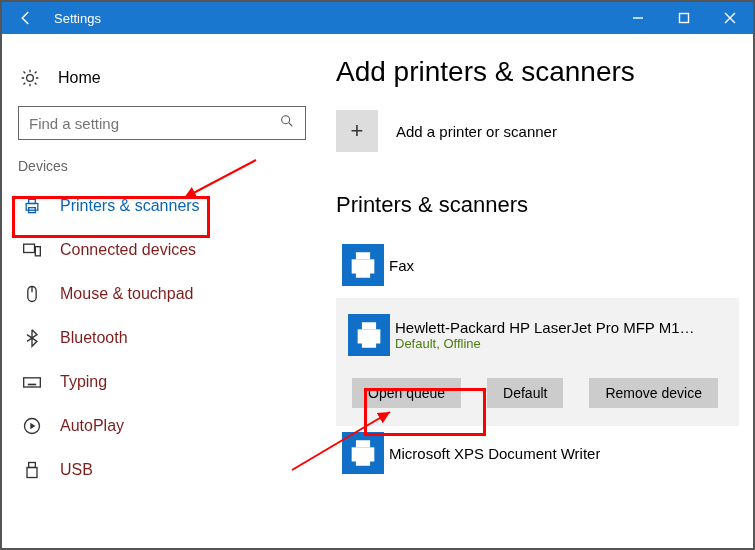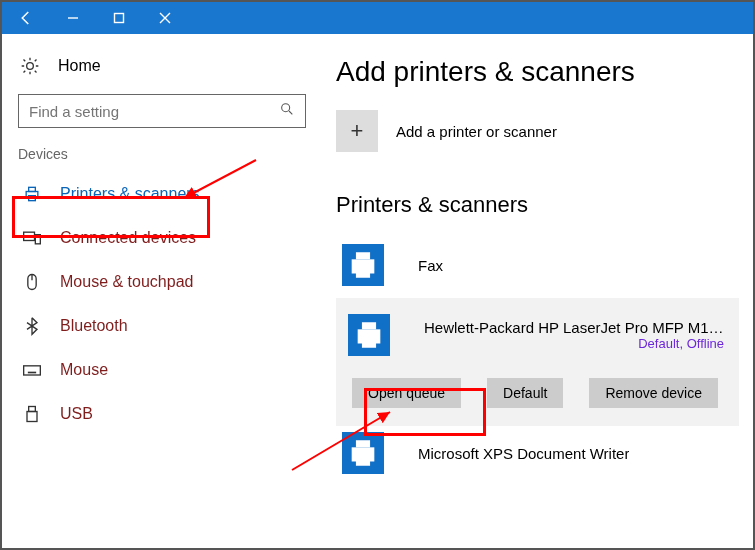--- a/index.html
+++ b/index.html
@@ -54,6 +54,7 @@
         <path d="M15 4l-8 8 8 8" stroke="#fff" stroke-width="2" fill="none"></path>
       </svg>
   </div>
+  <div class="title">Settings</div>
   <div class="winbtn">
     <svg width="12" height="12">
         <line x1="1" y1="6" x2="11" y2="6" stroke="#fff" stroke-width="1.4"></line>

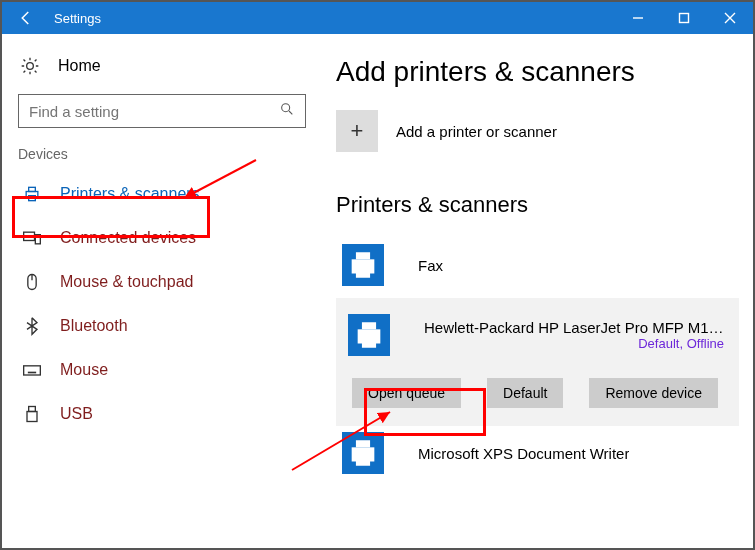--- a/index.html
+++ b/index.html
@@ -12,7 +12,7 @@
 
   .content { display: flex; height: calc(100% - 32px); }
 
-  .sidebar { width: 320px; padding: 12px 14px; }
+  .sidebar { width: 320px; padding: 24px 14px; }
   .home-row { display: flex; align-items: center; gap: 18px; margin: 10px 4px 18px 4px; font-size: 16px; }
   .searchbox { display: flex; align-items: center; border: 1px solid #666; height: 34px; padding: 0 10px; margin: 0 2px 18px 2px; }
   .searchbox input { flex: 1; border: none; outline: none; font-size: 15px; color: #1d4ed8; background: transparent; }

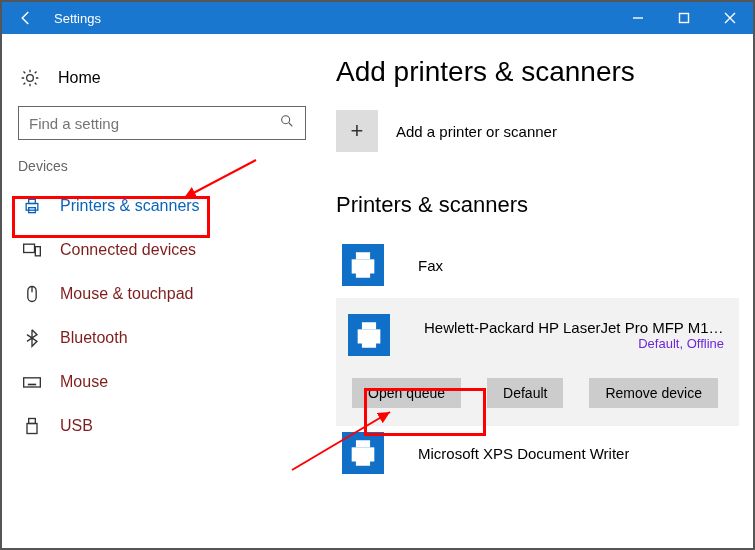--- a/index.html
+++ b/index.html
@@ -31,7 +31,7 @@
 
   .main h2 { font-weight: 400; font-size: 22px; margin-bottom: 20px; }
 
-  .printer-row { display: flex; align-items: center; gap: 34px; padding: 6px 6px; cursor: pointer; text-align: right; }
+  .printer-row { display: flex; align-items: center; gap: 5px; padding: 6px 6px; cursor: pointer; }
   .printer-ico { width: 42px; height: 42px; background: #106fc6; display:flex; align-items:center; justify-content:center; }
   .printer-row .pname { font-size: 15px; white-space: nowrap; overflow: hidden; text-overflow: ellipsis; max-width: 300px; }
   .pstatus { font-size: 13px; color: #6d28d9; }

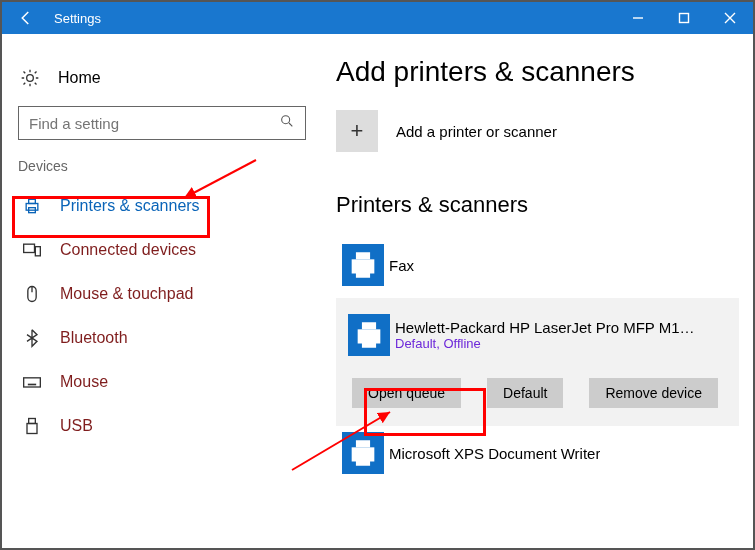--- a/index.html
+++ b/index.html
@@ -34,7 +34,7 @@
   .printer-row { display: flex; align-items: center; gap: 5px; padding: 6px 6px; cursor: pointer; }
   .printer-ico { width: 42px; height: 42px; background: #106fc6; display:flex; align-items:center; justify-content:center; }
   .printer-row .pname { font-size: 15px; white-space: nowrap; overflow: hidden; text-overflow: ellipsis; max-width: 300px; }
-  .pstatus { font-size: 13px; color: #6d28d9; }
+  .pstatus { font-size: 13px; color: #4d7c0f; }
 
   .printer-block { background: #f2f2f2; padding: 6px 6px 18px 6px; margin-top: 6px; }
   .printer-block .printer-row { padding: 10px 6px 4px 6px; }

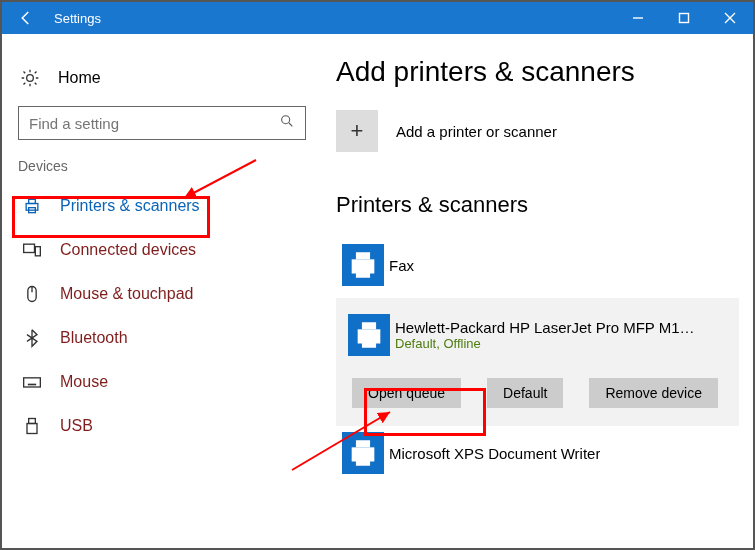--- a/index.html
+++ b/index.html
@@ -147,7 +147,7 @@
             <line x1="7" y1="15" x2="17" y2="15" stroke="#333" stroke-width="2"></line>
           </svg>
       </span>
-      <span>Mouse</span>
+      <span>Typing</span>
     </div>
 
 

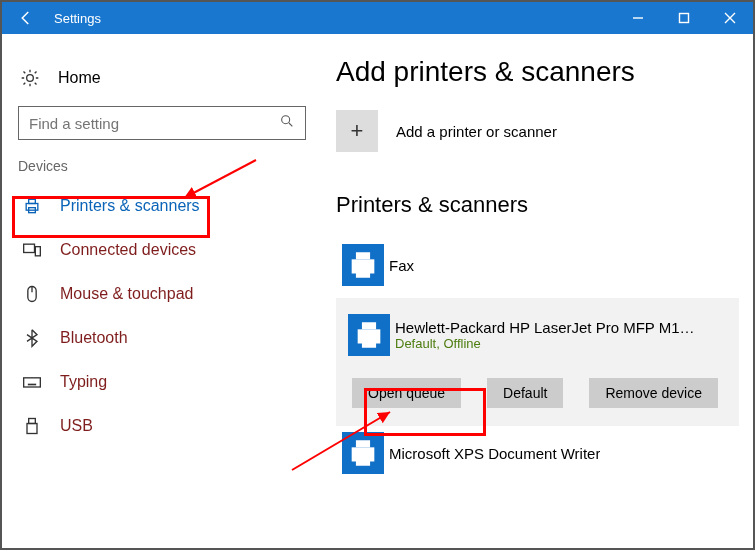--- a/index.html
+++ b/index.html
@@ -150,6 +150,15 @@
       <span>Typing</span>
     </div>
 
+    <div class="nav-item">
+      <span class="nav-icon">
+        <svg width="20" height="20" viewBox="0 0 24 24">
+            <circle cx="12" cy="12" r="9" stroke="#333" stroke-width="1.6" fill="none"></circle>
+            <path d="M10 8 L16 12 L10 16 Z" fill="#333"></path>
+          </svg>
+      </span>
+      <span>AutoPlay</span>
+    </div>
 
     <div class="nav-item">
       <span class="nav-icon">

